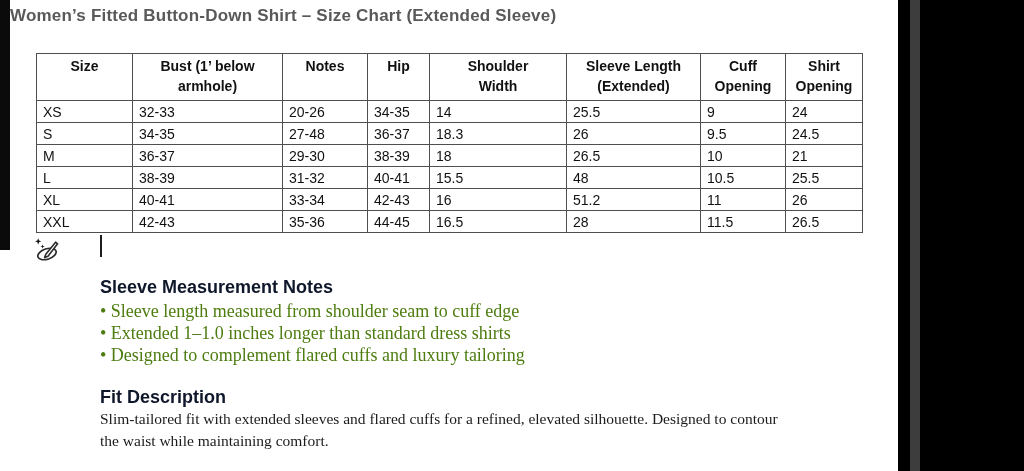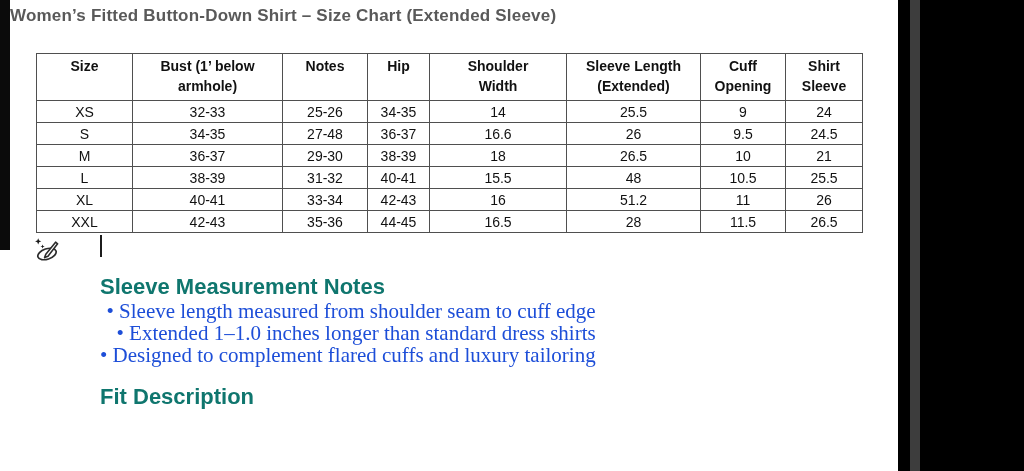--- a/index.html
+++ b/index.html
@@ -74,7 +74,7 @@
           <th>Cuff
 Opening</th>
           <th>Shirt
-Sleeve</th>
+Opening</th>
         </tr>
     </thead>
     <tbody>

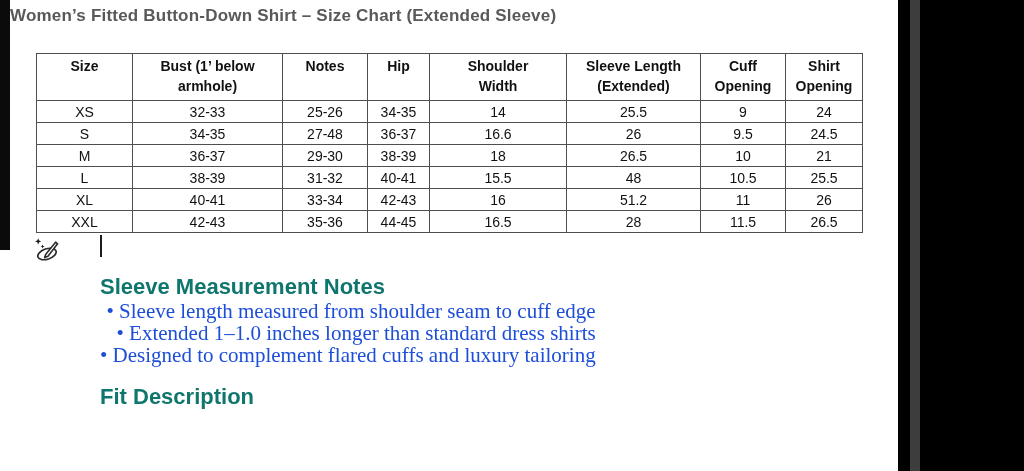--- a/index.html
+++ b/index.html
@@ -22,7 +22,7 @@
   .size-table th,.size-table td{border:1px solid #4f4f4f;overflow:hidden;}
   .size-table th{font-weight:bold;text-align:center;vertical-align:top;
                  padding:2px 3px;line-height:20px;white-space:pre-line;height:42px;}
-  .size-table td{padding:0 6px;height:21px;line-height:20px;text-align:center;
+  .size-table td{padding:0 6px;height:21px;line-height:20px;text-align:left;
                  vertical-align:middle;white-space:nowrap;}
 
   

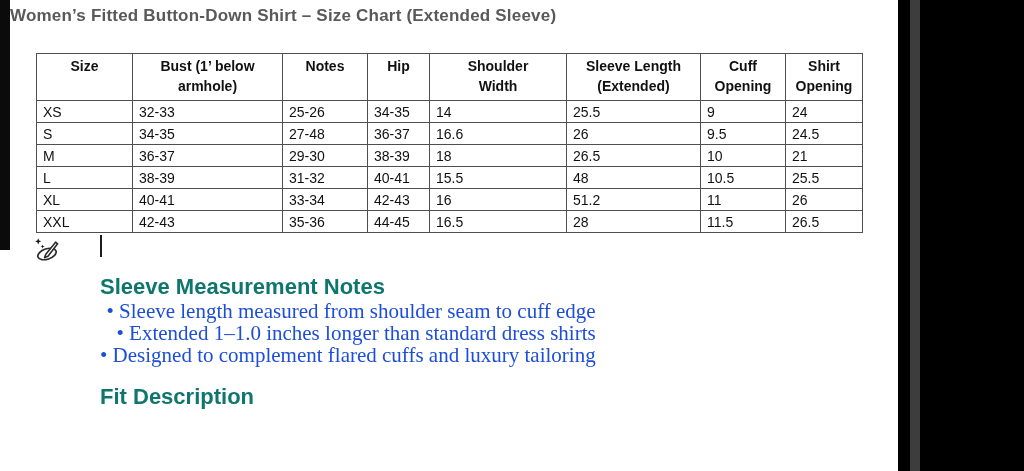--- a/index.html
+++ b/index.html
@@ -81,7 +81,7 @@
         <tr>
           <td>XS</td>
           <td>32-33</td>
-          <td>25-26</td>
+          <td>20-26</td>
           <td>34-35</td>
           <td>14</td>
           <td>25.5</td>

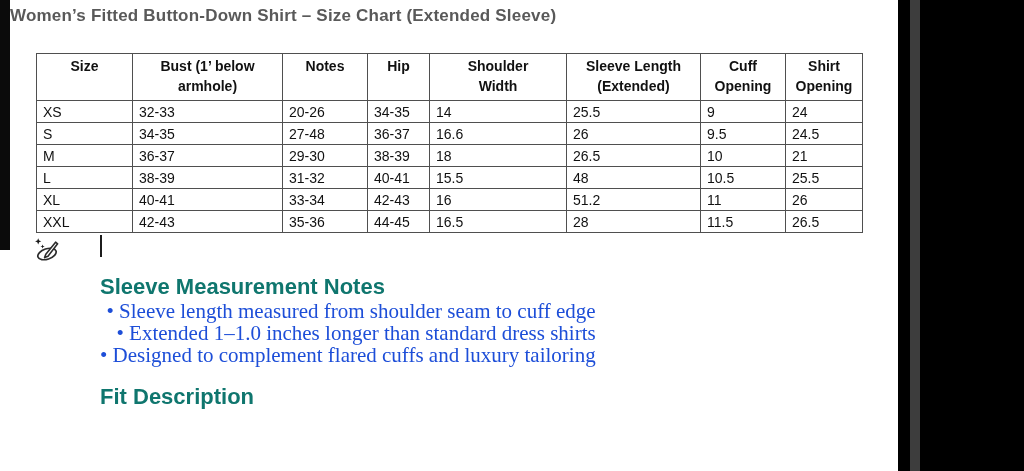--- a/index.html
+++ b/index.html
@@ -93,7 +93,7 @@
           <td>34-35</td>
           <td>27-48</td>
           <td>36-37</td>
-          <td>16.6</td>
+          <td>18.3</td>
           <td>26</td>
           <td>9.5</td>
           <td>24.5</td>

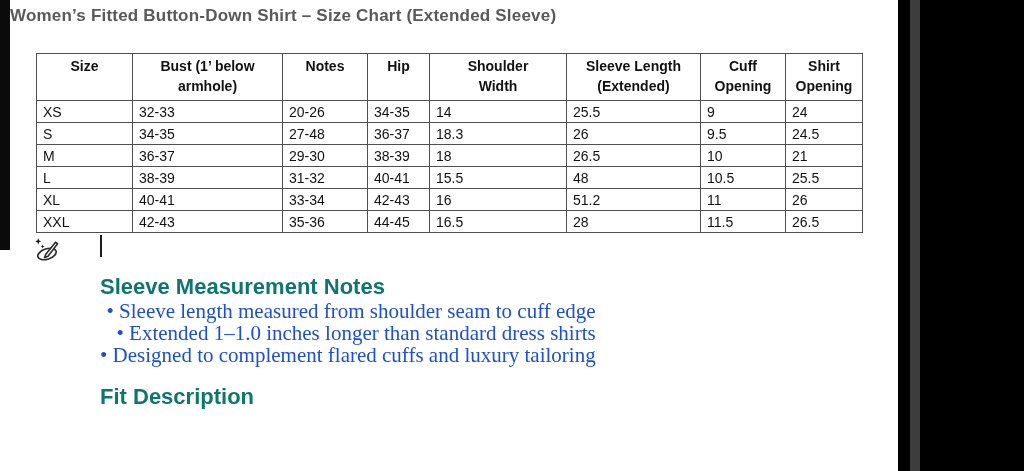--- a/index.html
+++ b/index.html
@@ -30,8 +30,8 @@
   .caret{position:absolute;left:100px;top:235px;width:1.5px;height:22px;background:#1c1c1c;}
 
   
-  .sec-heading{position:absolute;left:100px;margin:0;font-size:22px;font-weight:bold;
-               color:#0f766e;font-family:"Liberation Sans",sans-serif;line-height:20px;}
+  .sec-heading{position:absolute;left:100px;margin:0;font-size:18px;font-weight:bold;
+               color:#0f172a;font-family:"Liberation Sans",sans-serif;line-height:20px;}
   .h-sleeve{top:277px;}
   .h-fit{top:387px;}
   .notes-list{position:absolute;left:100px;top:300px;margin:0;padding:0;list-style:none;

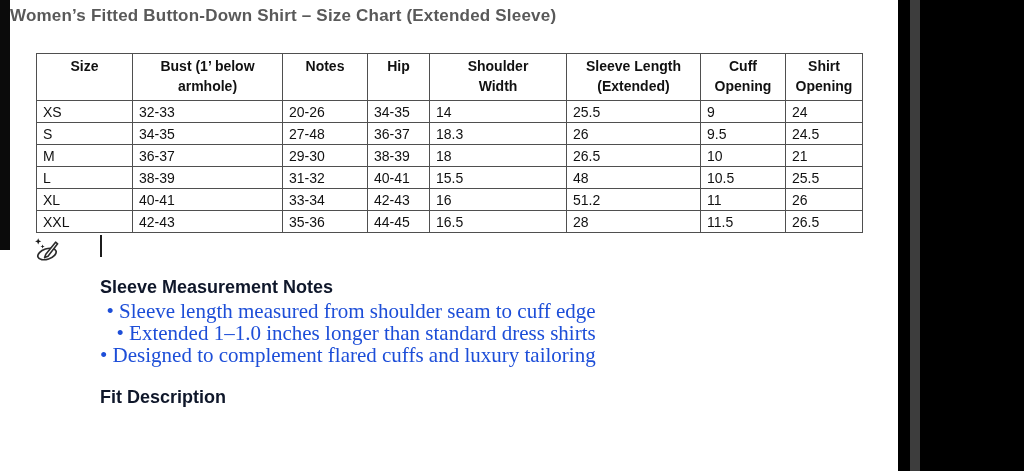--- a/index.html
+++ b/index.html
@@ -35,7 +35,7 @@
   .h-sleeve{top:277px;}
   .h-fit{top:387px;}
   .notes-list{position:absolute;left:100px;top:300px;margin:0;padding:0;list-style:none;
-              font-family:"Liberation Serif",serif;font-size:21px;color:#1d4ed8;line-height:22px;text-align:right;}
+              font-family:"Liberation Serif",serif;font-size:18px;color:#4d7c0f;line-height:22px;}
   .notes-list li::before{content:"• ";}
   .fit-body{position:absolute;left:100px;top:408px;width:700px;margin:0;
             font-family:"Liberation Serif",serif;font-size:15.5px;color:#1b1b1b;line-height:22px;}

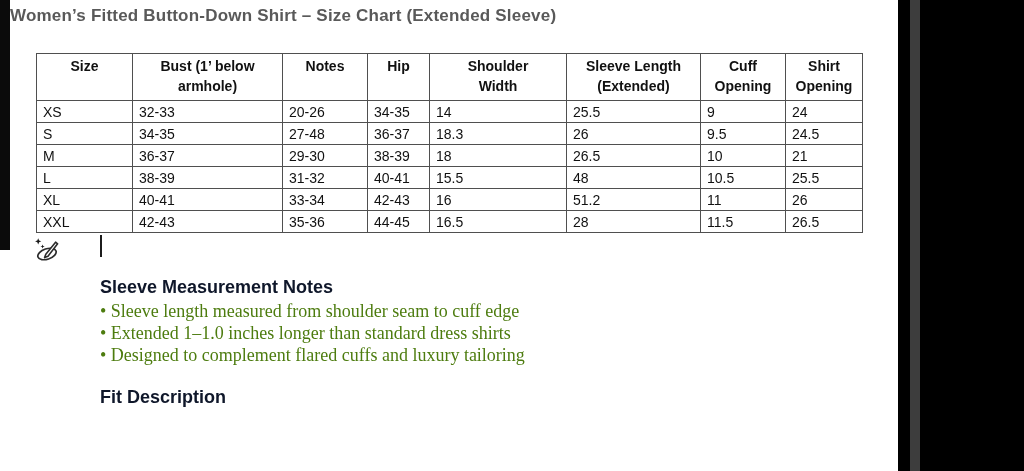--- a/index.html
+++ b/index.html
@@ -160,6 +160,7 @@
     </ul>
 
   <h2 class="sec-heading h-fit">Fit Description</h2>
+  <p class="fit-body">Slim-tailored fit with extended sleeves and flared cuffs for a refined, elevated silhouette. Designed to contour the waist while maintaining comfort.</p>
 
   <div class="right-panel">
     <div class="right-stripe"></div>

